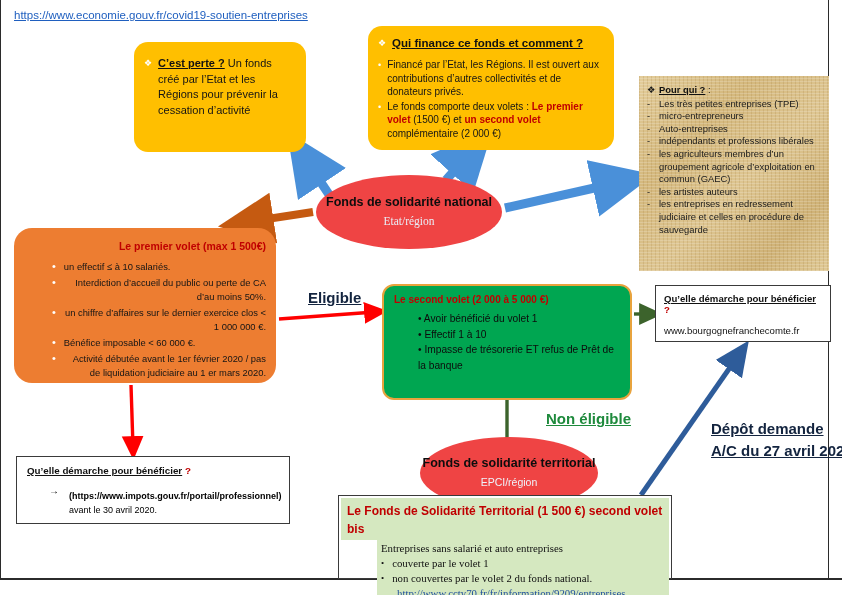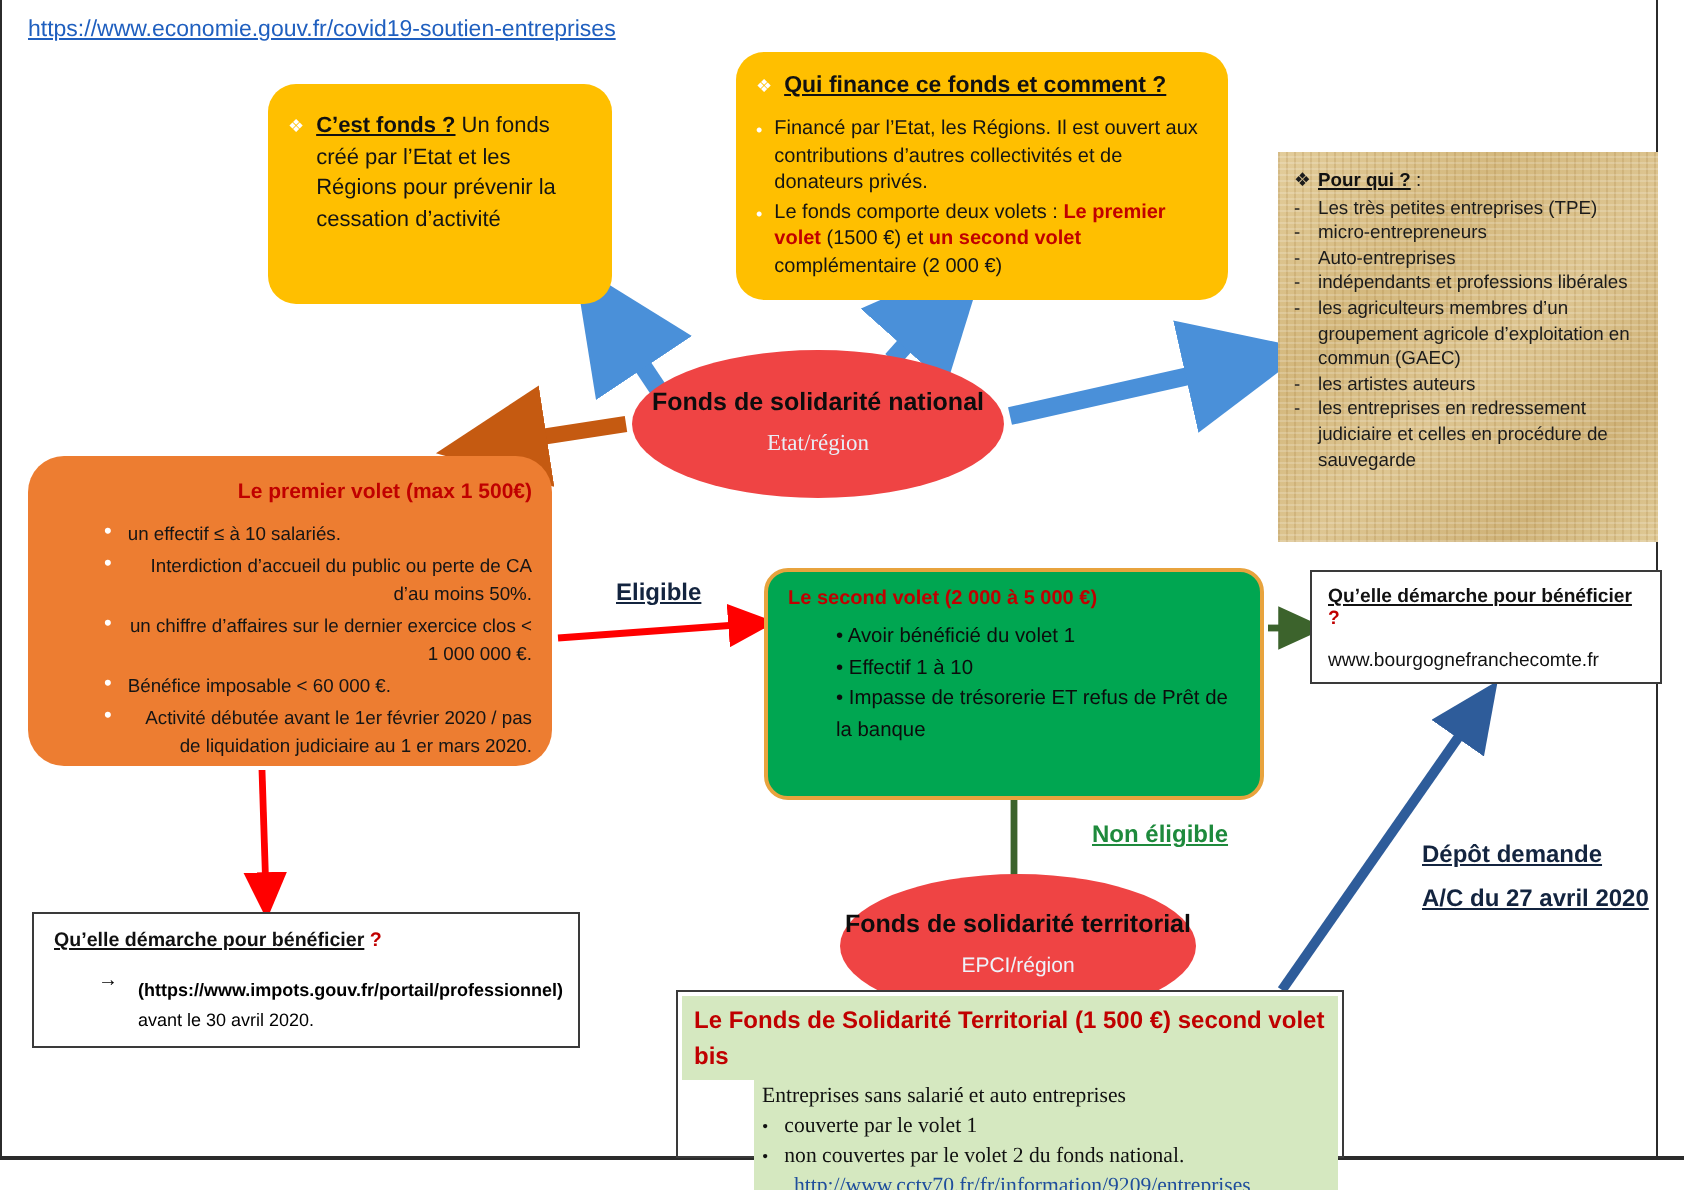--- a/index.html
+++ b/index.html
@@ -319,7 +319,7 @@
     <div class="bullet-row body">
       <span class="bullet-mark diamond">❖</span>
       <span class="bullet-text">
-        <span class="hd-underline">C’est fonds ?</span><span> Un fonds créé par l’Etat et les Régions pour prévenir la cessation d’activité</span>
+        <span class="hd-underline">C’est perte ?</span><span> Un fonds créé par l’Etat et les Régions pour prévenir la cessation d’activité</span>
       </span>
     </div>
   </div>

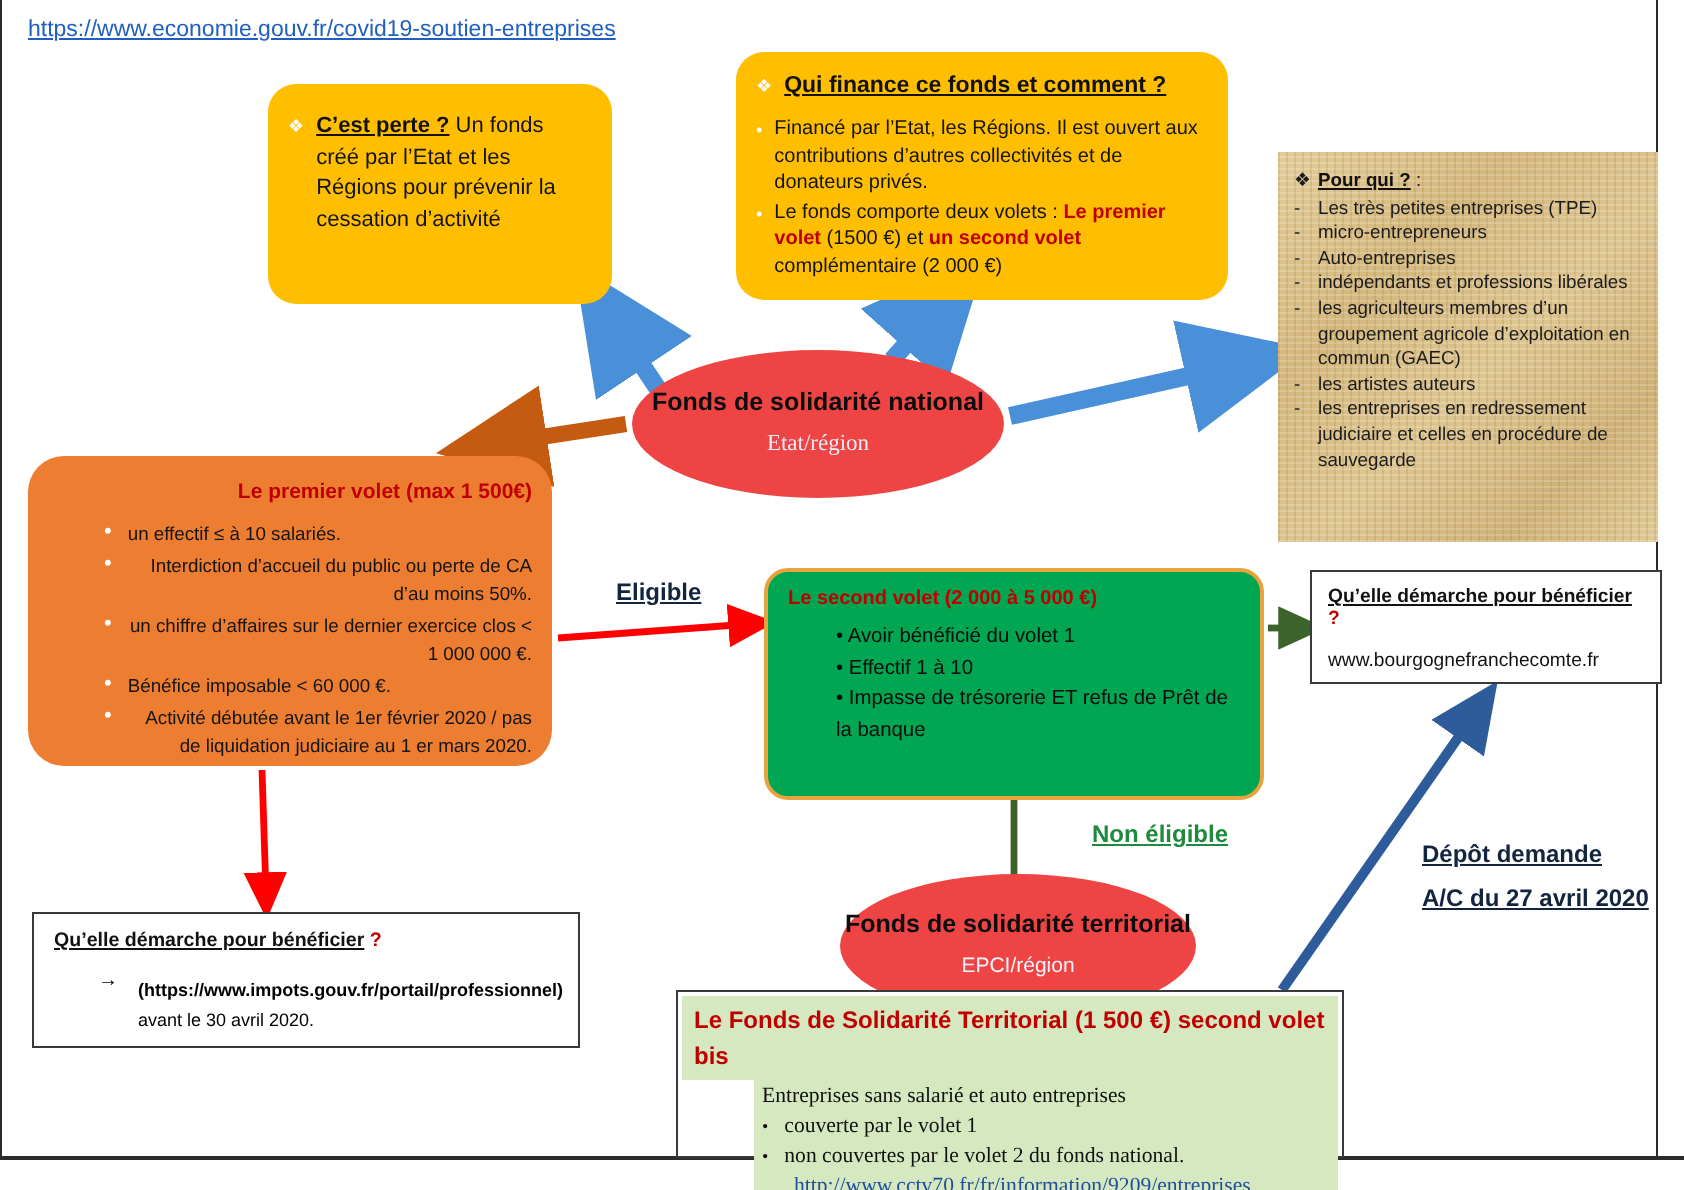--- a/index.html
+++ b/index.html
@@ -236,7 +236,7 @@
   .mini-label{
     font-weight:bold;
     text-decoration:underline;
-    font-size:12px;
+    font-size:15px;
     color:#13243f;
     white-space:nowrap;
   }

